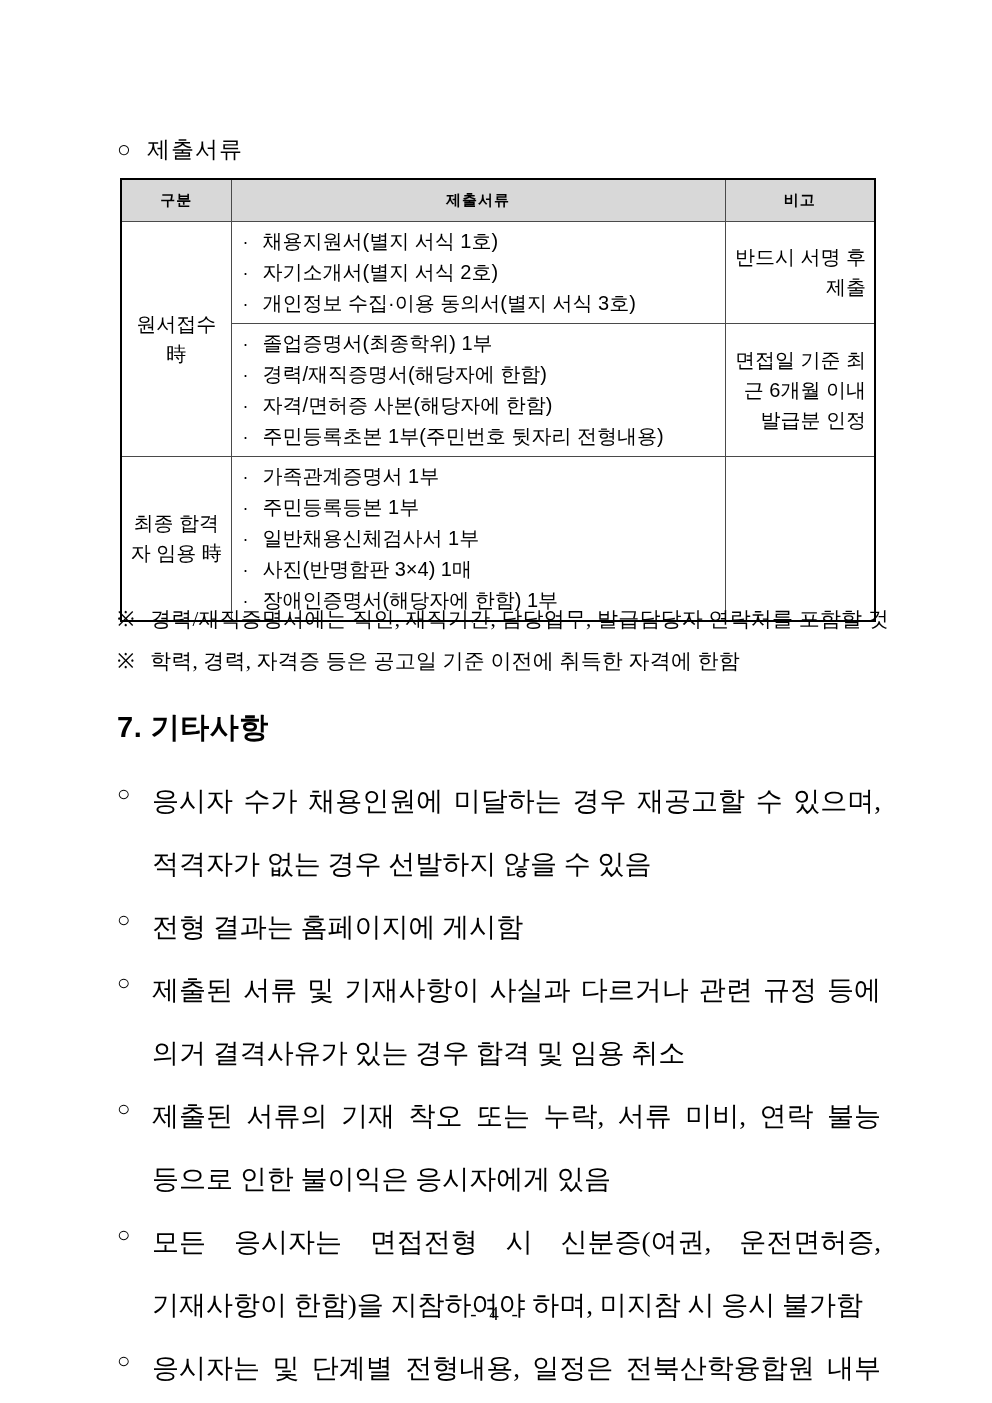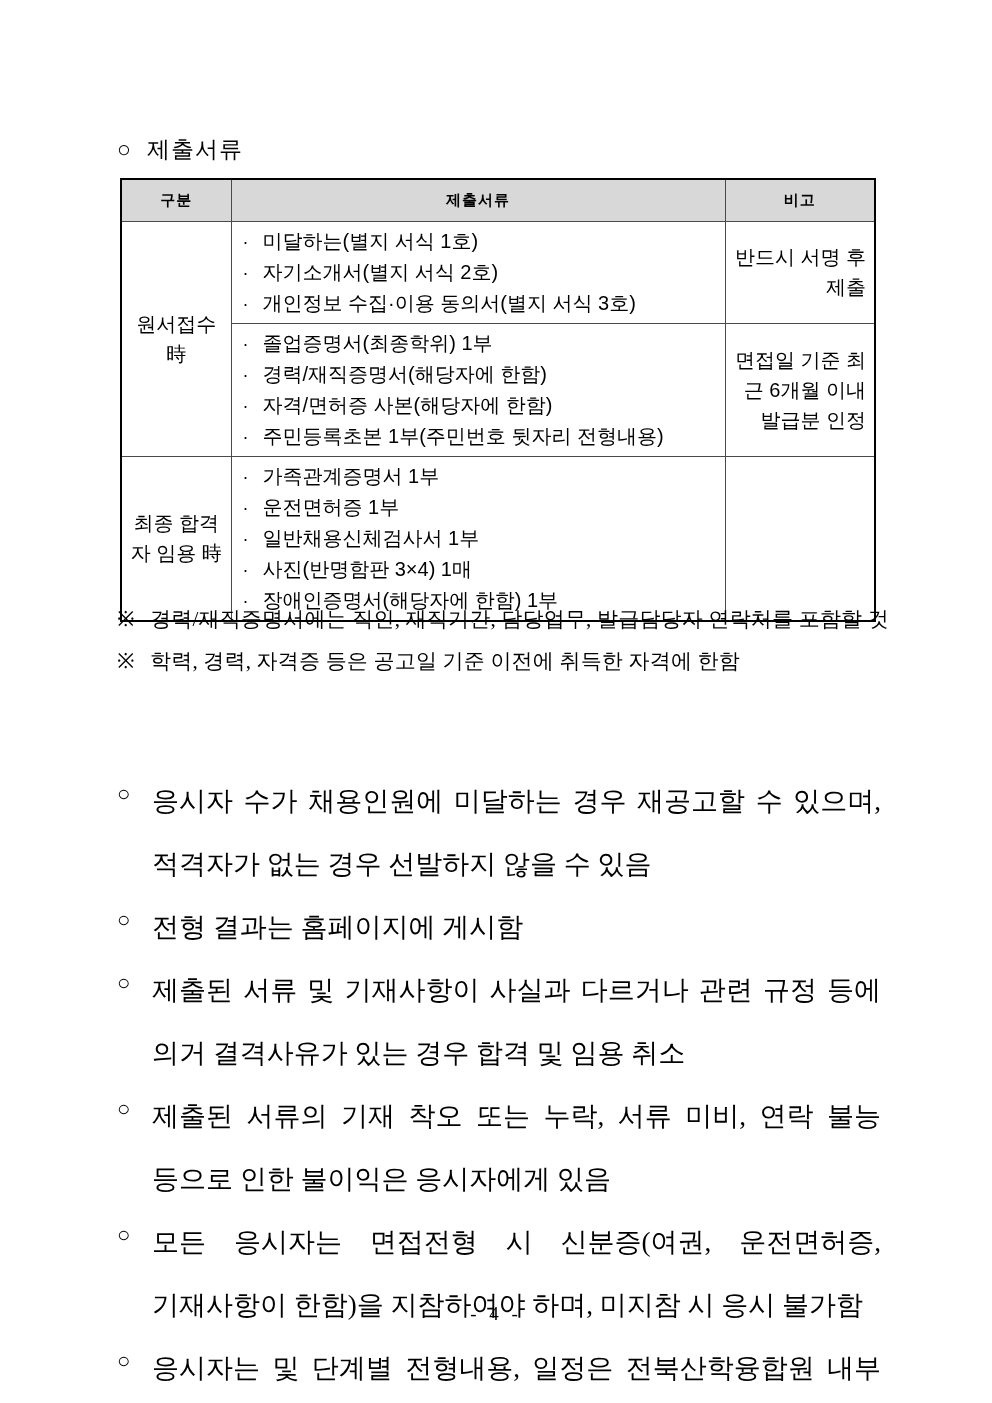--- a/index.html
+++ b/index.html
@@ -170,7 +170,7 @@
         <td class="docs-cell">
           <div class="doc-line">
             <span class="doc-dot">·</span>
-            <span>미달하는(별지 서식 1호)</span>
+            <span>채용지원서(별지 서식 1호)</span>
           </div>
           <div class="doc-line">
             <span class="doc-dot">·</span>

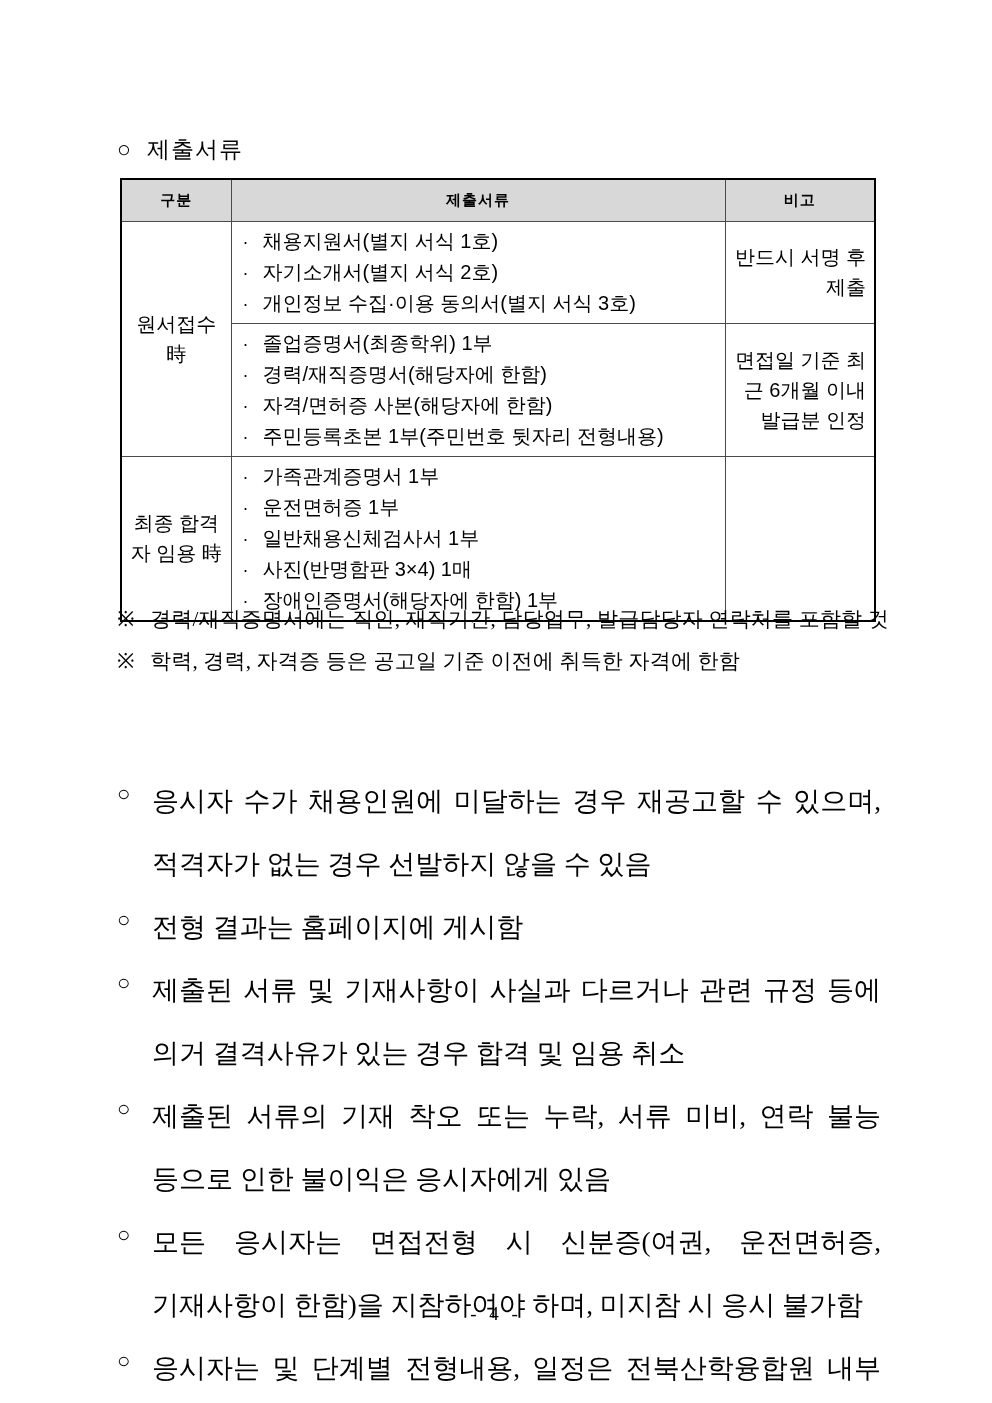--- a/index.html
+++ b/index.html
@@ -213,7 +213,7 @@
           </div>
           <div class="doc-line">
             <span class="doc-dot">·</span>
-            <span>운전면허증 1부</span>
+            <span>주민등록등본 1부</span>
           </div>
           <div class="doc-line">
             <span class="doc-dot">·</span>

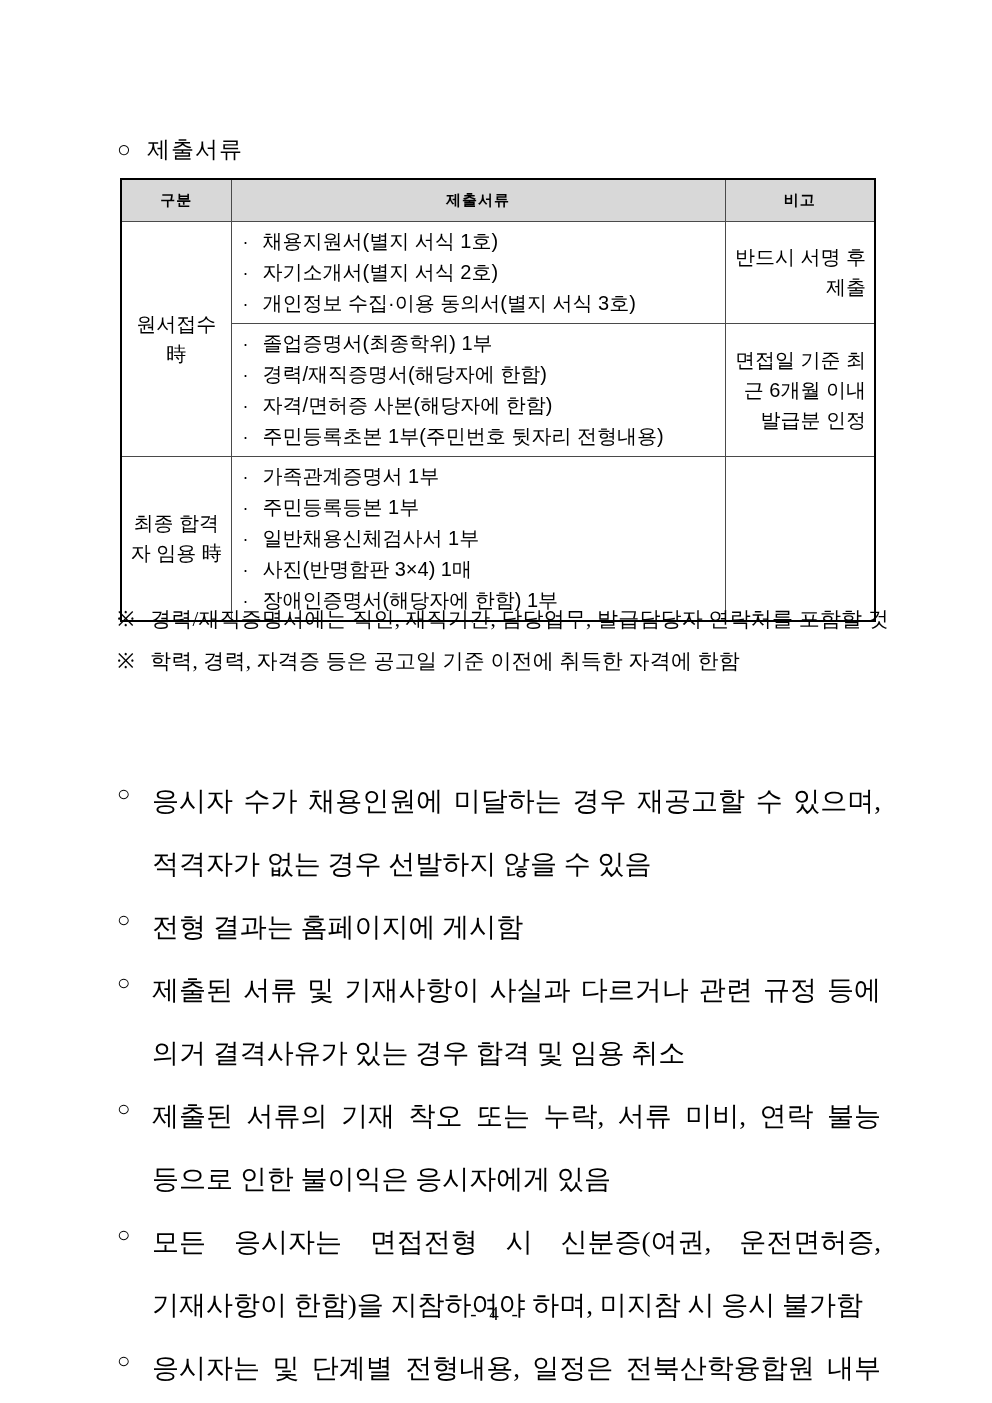--- a/index.html
+++ b/index.html
@@ -244,6 +244,7 @@
     </div>
   </div>
 
+  <div class="section-heading">7. 기타사항</div>
 
   <div class="bullets">
     <div class="bullet-item">

